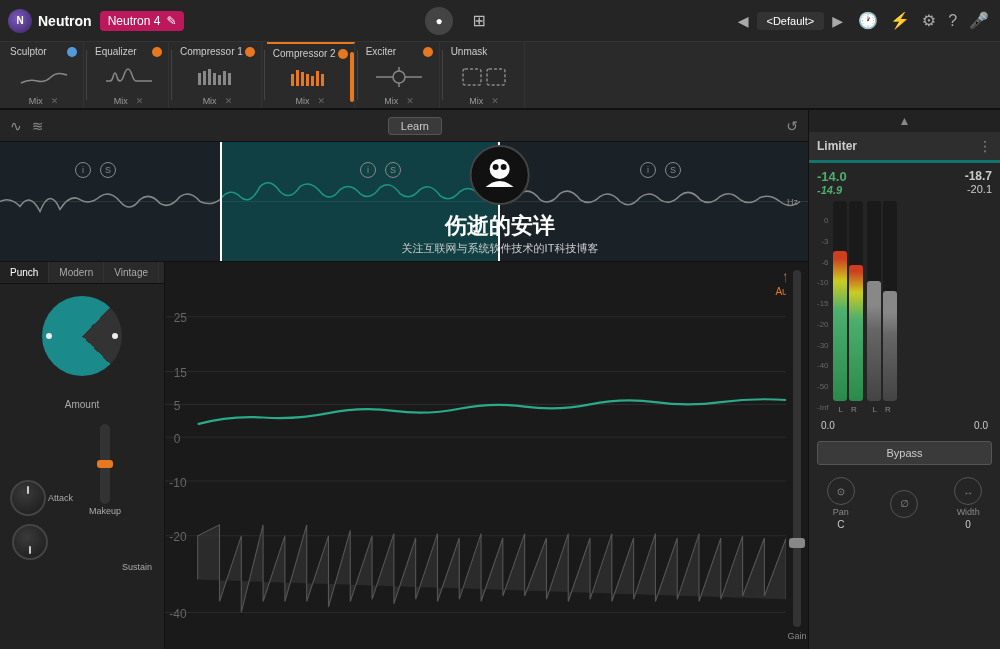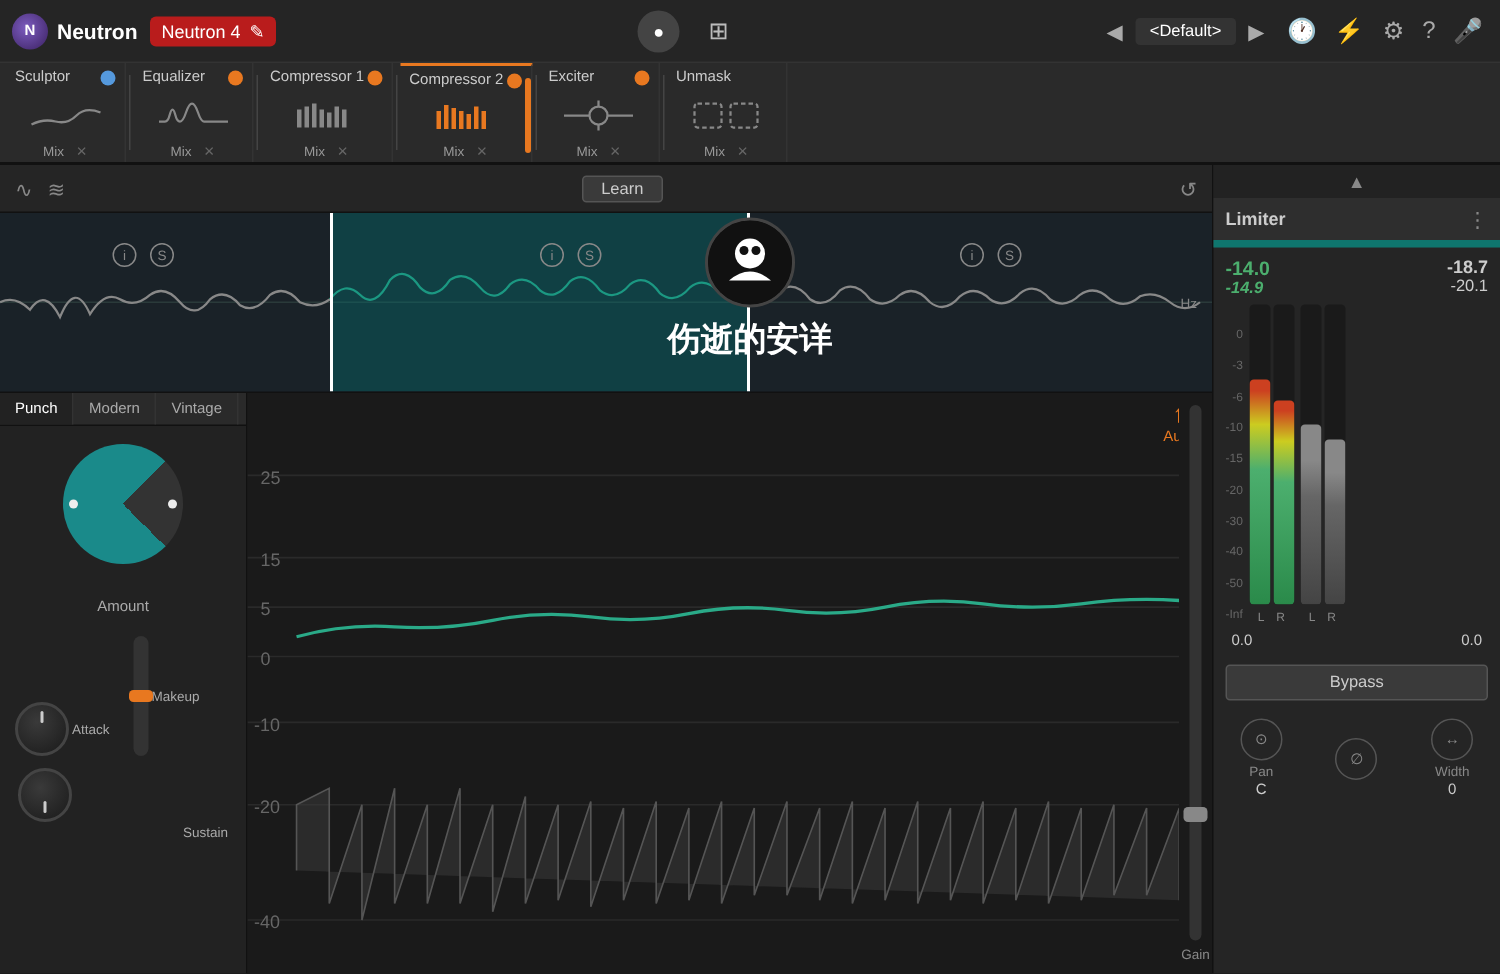--- a/index.html
+++ b/index.html
@@ -45,7 +45,7 @@
     .preset-bar {
       display: flex;
       align-items: center;
-      background: #b91c1c;
+      background: #be185d;
       border-radius: 4px;
       padding: 3px 8px;
       gap: 6px;

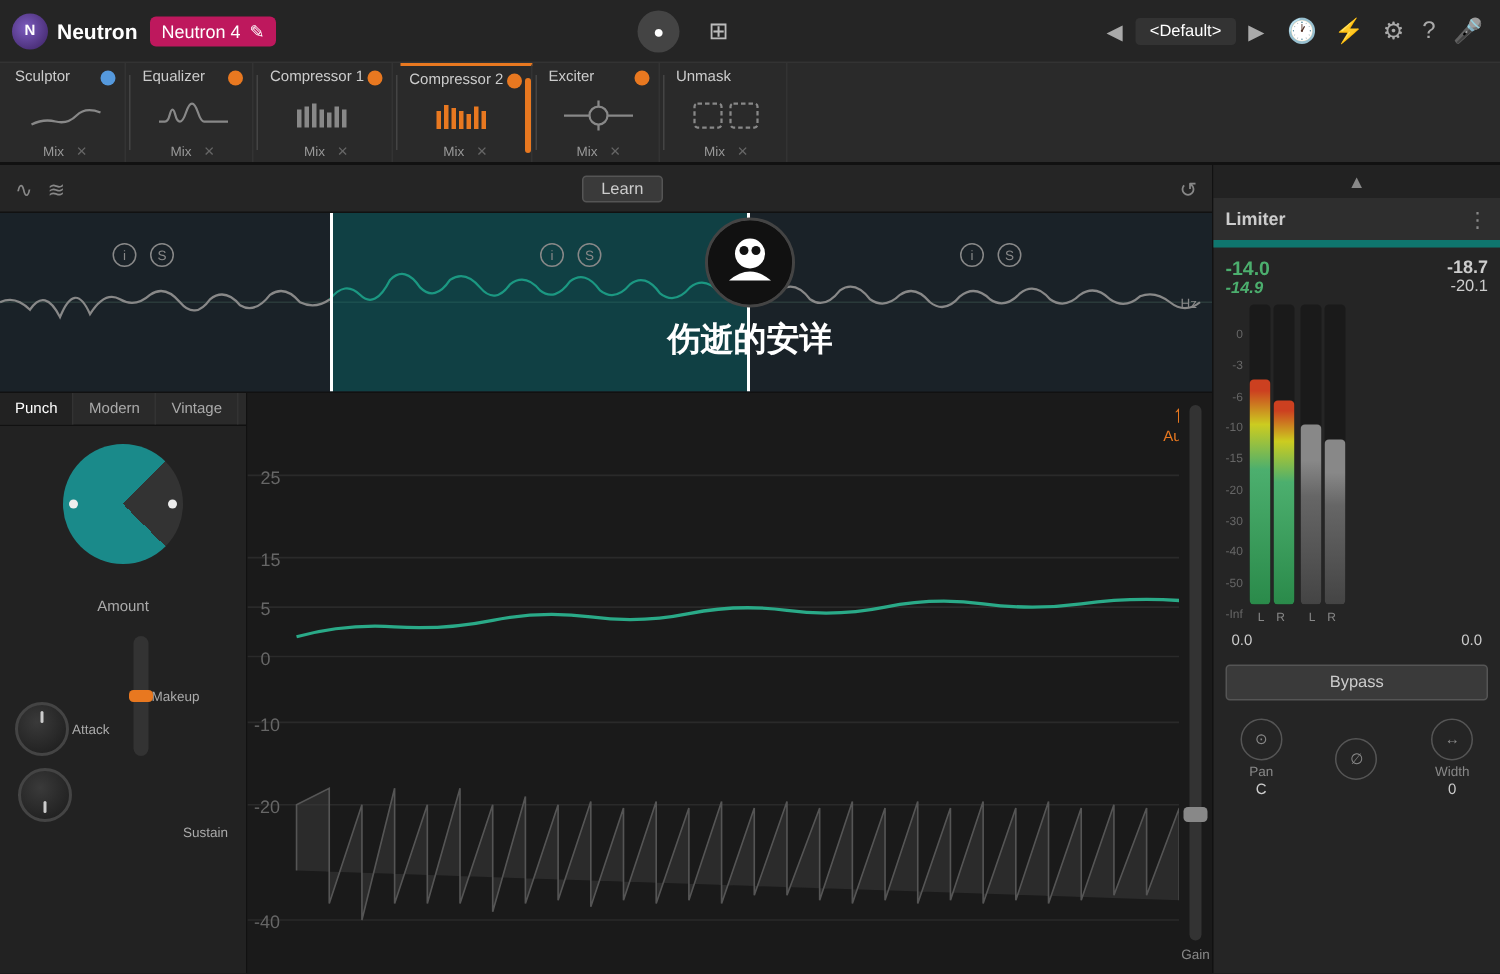--- a/index.html
+++ b/index.html
@@ -481,7 +481,7 @@
       justify-content: space-between;
       padding: 6px 8px;
       background: #2e2e2e;
-      border-bottom: 5px solid #0f766e;
+      border-bottom: 3px solid #0f766e;
     }
     .right-panel-title {
       font-size: 12px;

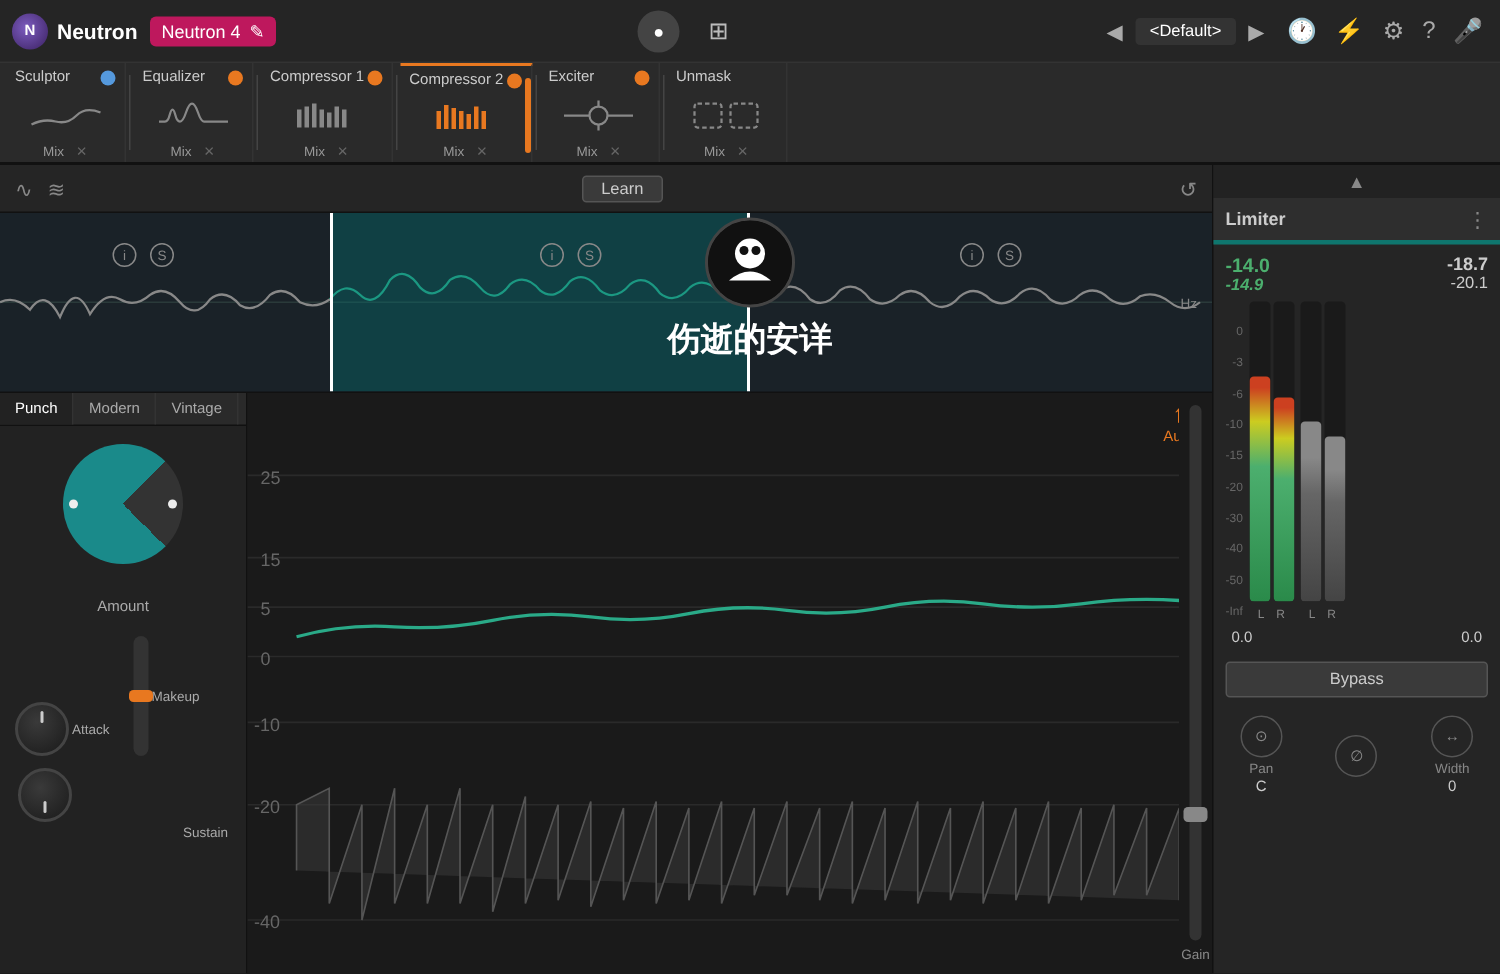--- a/index.html
+++ b/index.html
@@ -1033,6 +1033,7 @@
   </div>
   <div class="watermark-text-block">
     <div class="watermark-title">伤逝的安详</div>
+    <div class="watermark-subtitle">关注互联网与系统软件技术的IT科技博客</div>
   </div>
 </div>
 

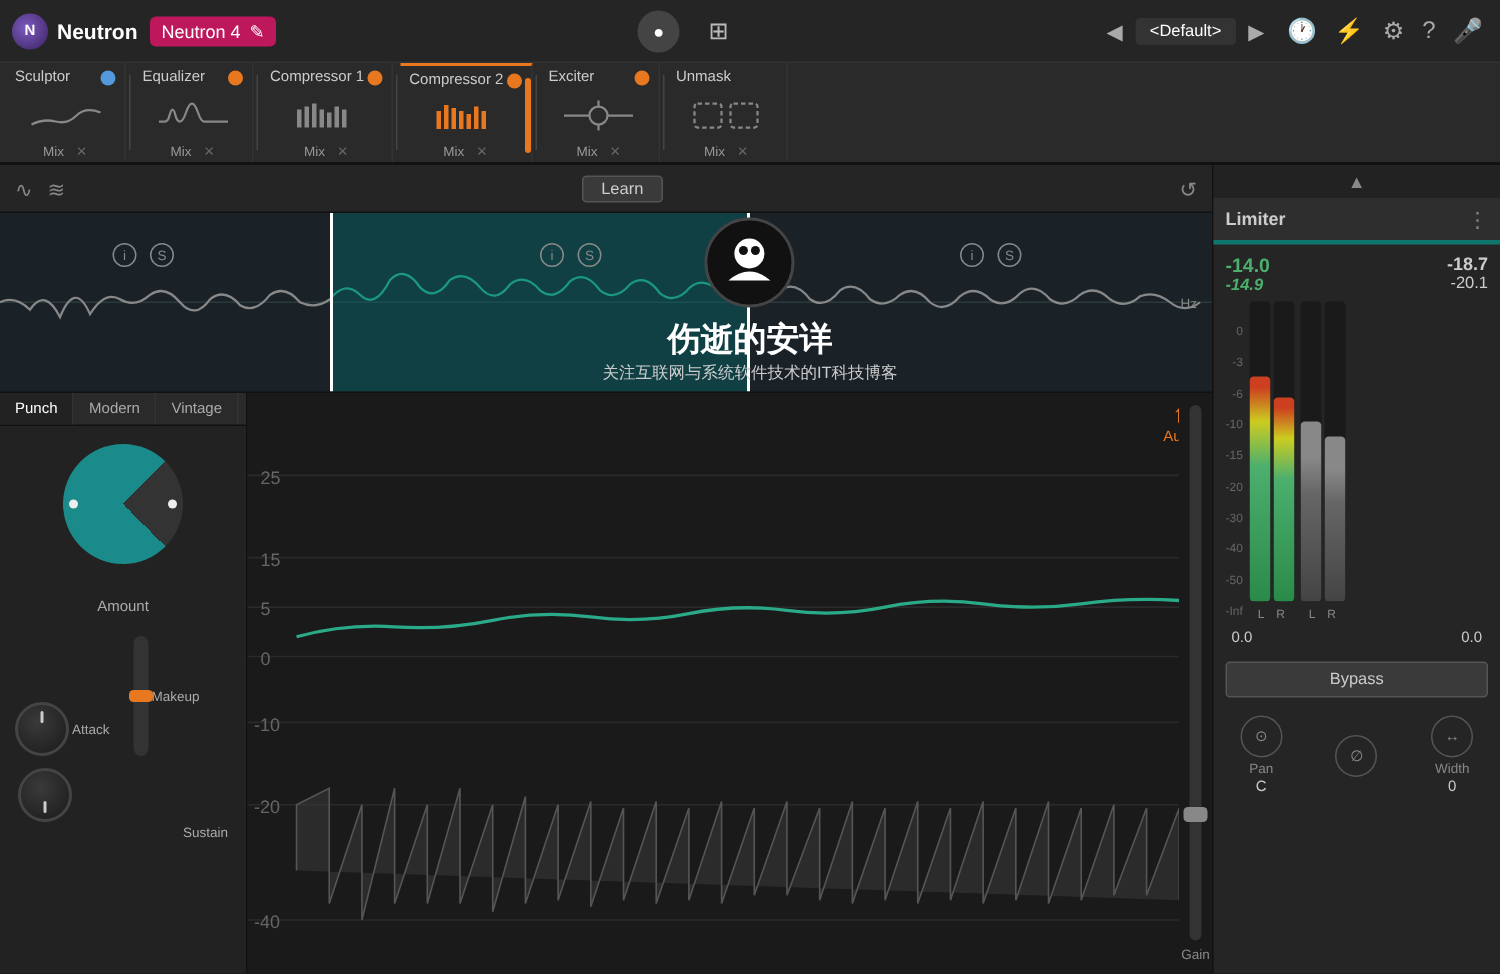--- a/index.html
+++ b/index.html
@@ -860,7 +860,7 @@
             <div class="small-knob"></div>
             <span class="small-knob-label">Attack</span>
           </div>
-          <div style="display:flex;align-items:center;gap:2px;">
+          <div style="display:flex;flex-direction:column;align-items:center;gap:2px;">
             <div class="vertical-slider">
               <div class="vertical-slider-thumb"></div>
             </div>

